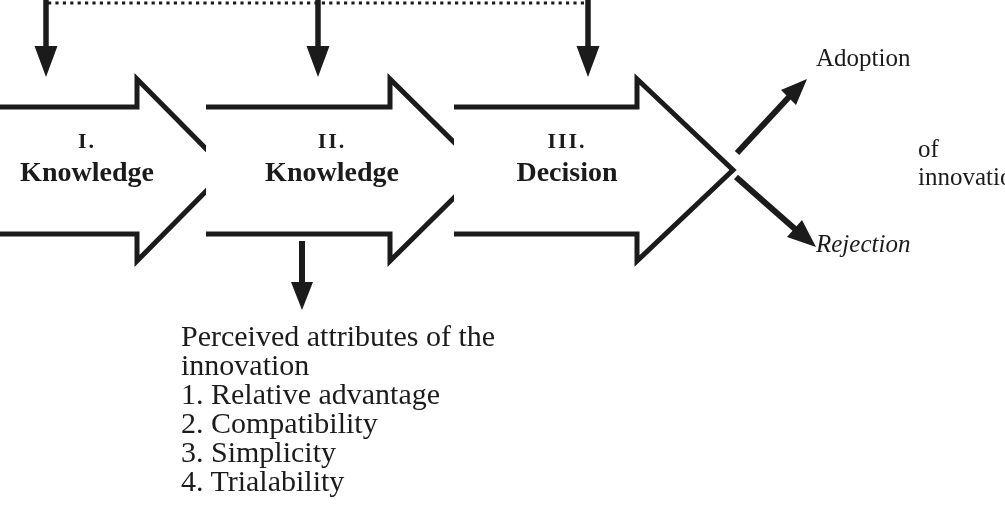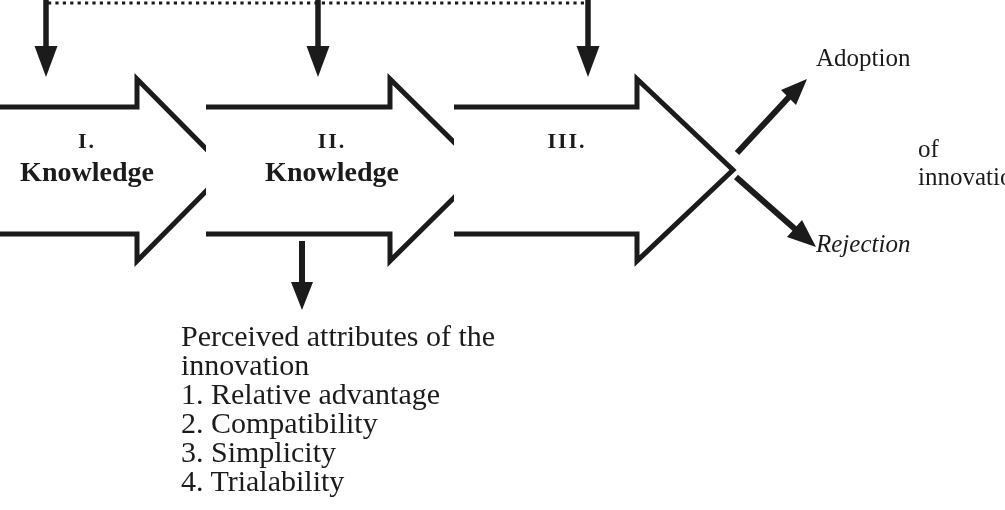--- a/index.html
+++ b/index.html
@@ -74,6 +74,7 @@
   </div>
   <div class="stage" id="stage-3">
     <div class="numeral">III.</div>
+    <div class="name">Decision</div>
   </div>
 
   <div class="outcome" id="outcome-adoption">Adoption</div>

